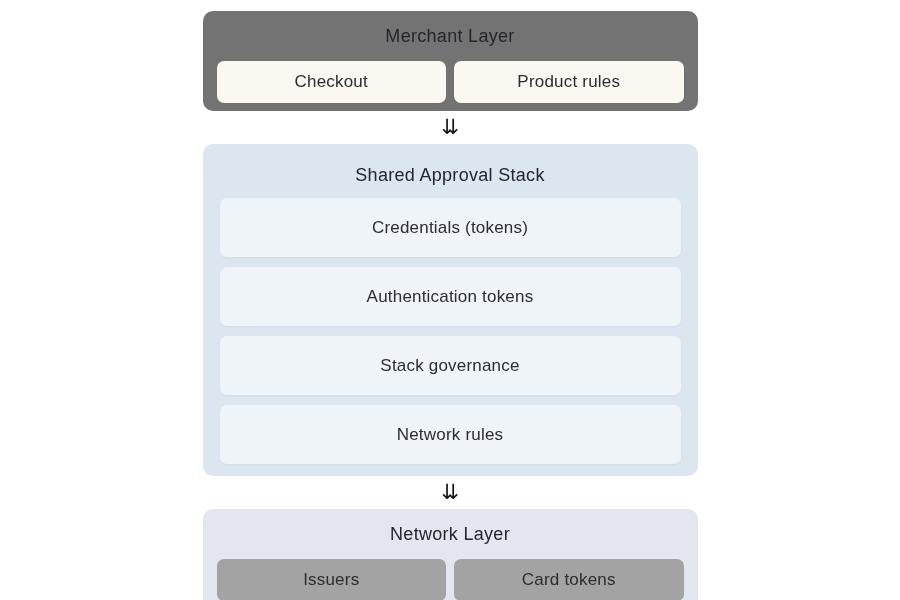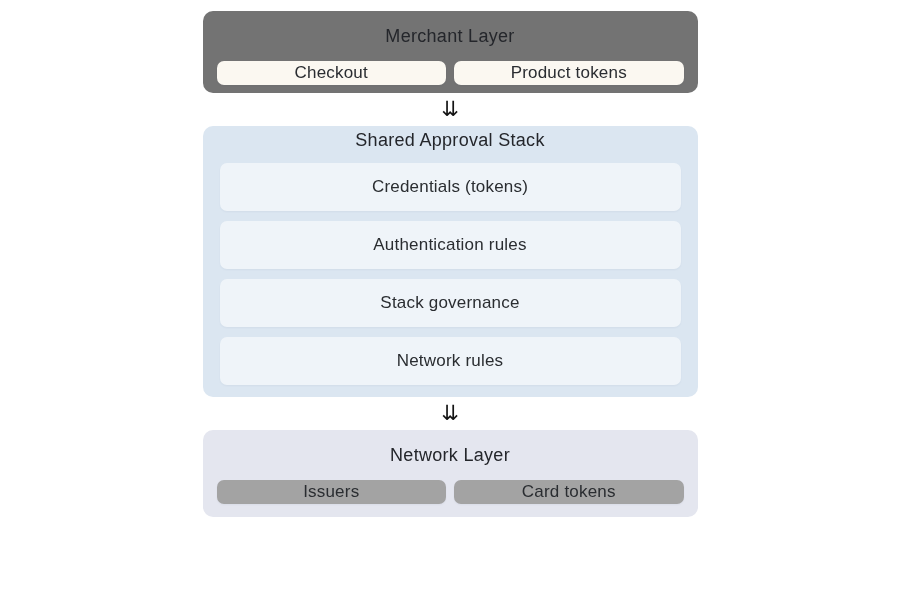--- a/index.html
+++ b/index.html
@@ -56,7 +56,7 @@
   }
   .items-row .item {
     flex: 1;
-    height: 24px;
+    height: 42px;
   }
   .panel-merchant .item { background: #fbf8f1; }
   

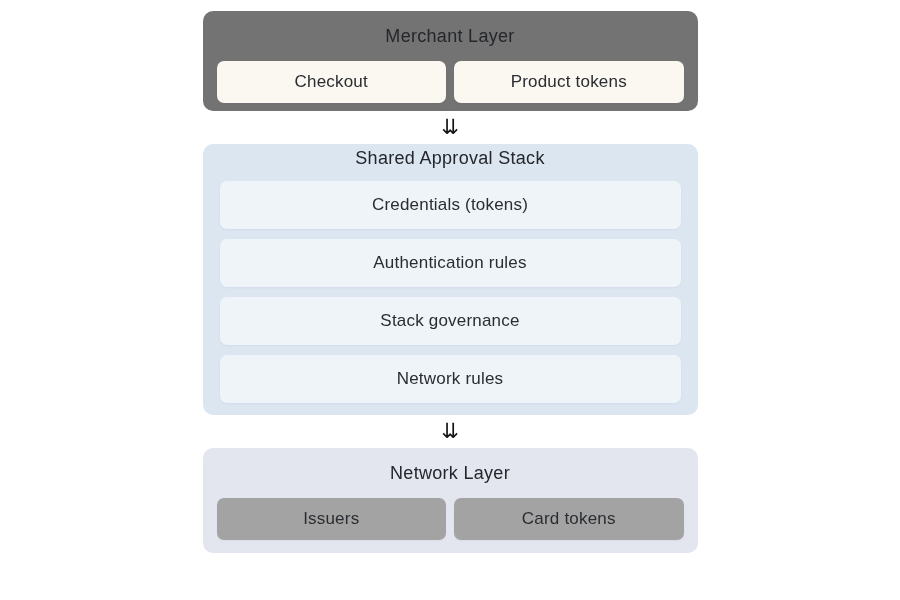--- a/index.html
+++ b/index.html
@@ -104,7 +104,7 @@
     <div class="panel-title">Merchant Layer</div>
     <div class="items-row">
       <div class="item">Checkout</div>
-      <div class="item">Product tokens</div>
+      <div class="item">Product rules</div>
     </div>
   </div>
 

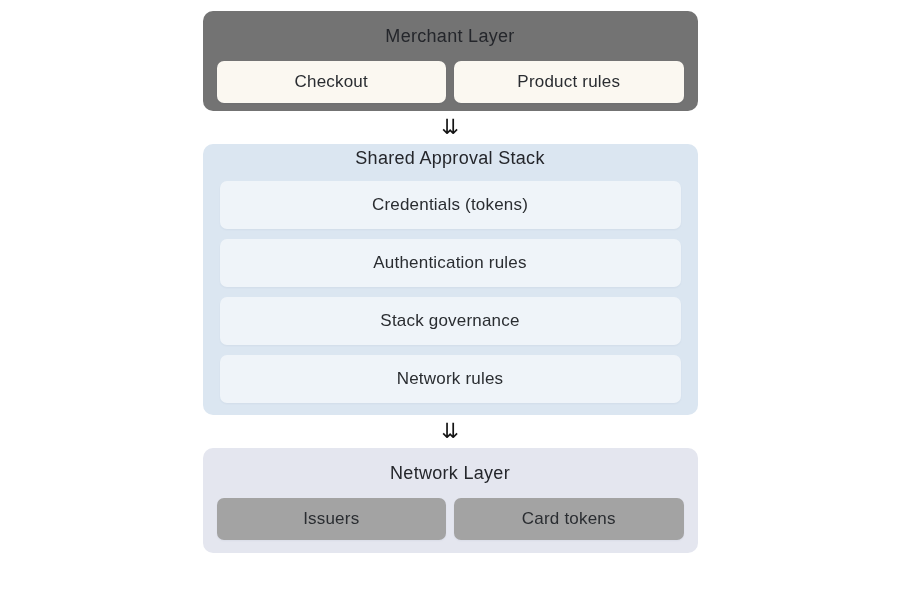--- a/index.html
+++ b/index.html
@@ -62,7 +62,7 @@
   
   .panel-approval {
     background: #dbe6f1;
-    padding: 2px 17px 12px 17px;
+    padding: 19px 17px 12px 17px;
   }
   .panel-approval .panel-title { margin-bottom: 11px; }
   .panel-approval .items-col {

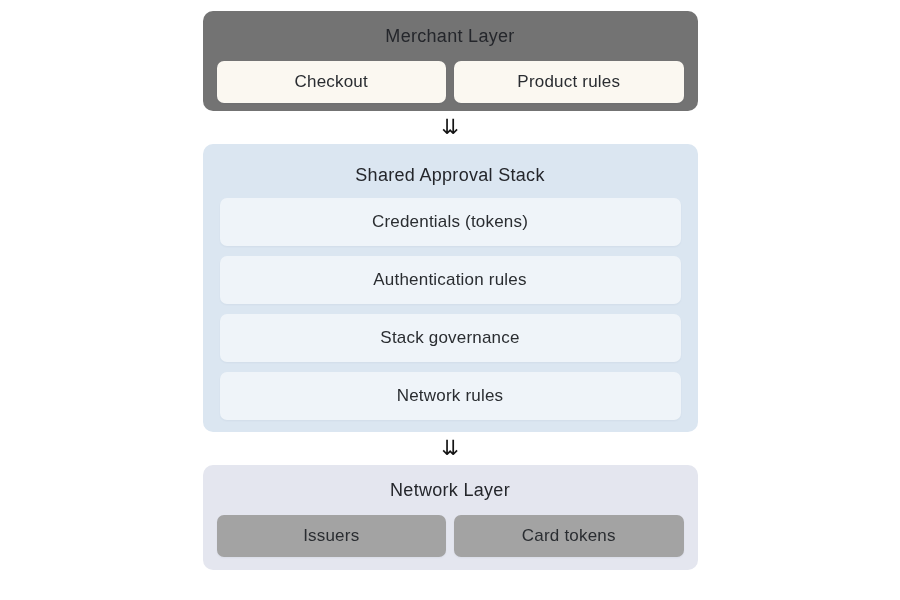--- a/index.html
+++ b/index.html
@@ -71,7 +71,7 @@
     gap: 10px;
   }
   .items-col .item {
-    height: 48px;
+    height: 59px;
     background: #eff4f9;
   }
   

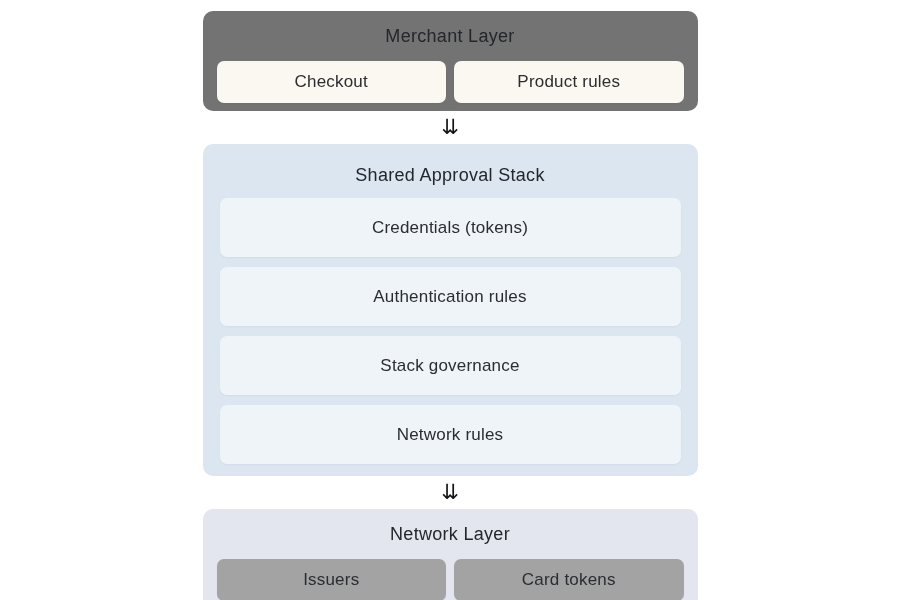--- a/index.html
+++ b/index.html
@@ -116,7 +116,7 @@
     <div class="panel-title">Shared Approval Stack</div>
     <div class="items-col">
       <div class="item">Credentials (tokens)</div>
-      <div class="item">Authentication rules</div>
+      <div class="item">Authentication tokens</div>
       <div class="item">Stack governance</div>
       <div class="item">Network rules</div>
     </div>

